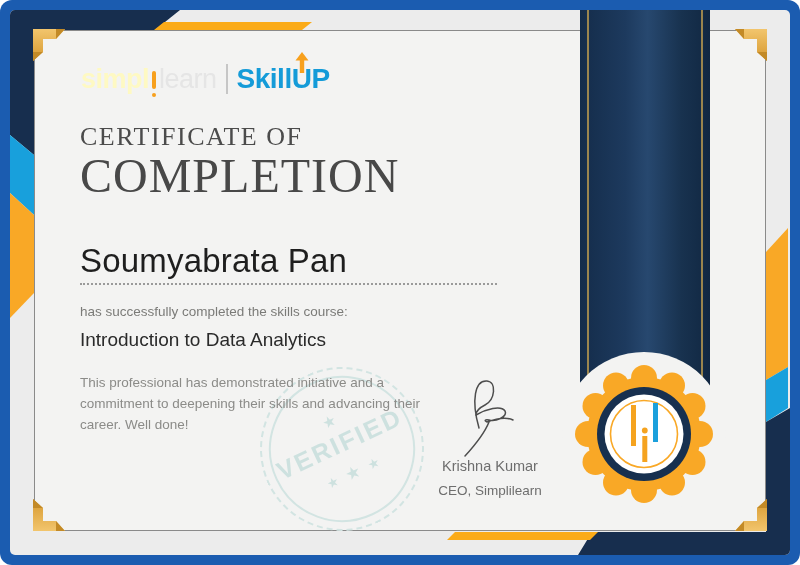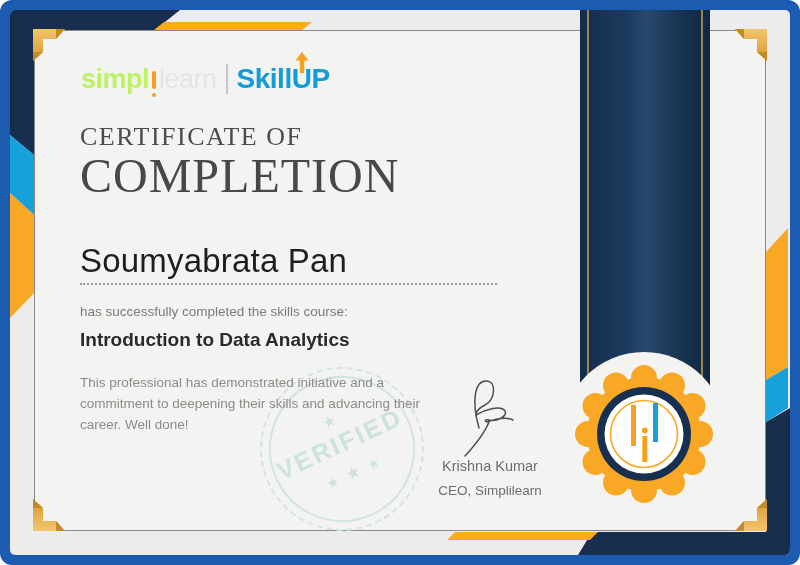--- a/index.html
+++ b/index.html
@@ -26,7 +26,7 @@
   
   .logo{position:absolute;left:81px;top:56px;height:40px;display:flex;align-items:flex-end;z-index:5;}
   .logo .t{font-size:27px;line-height:34px;font-weight:bold;letter-spacing:-0.5px;}
-  .lg-orange{color:#bef264;}
+  .lg-orange{color:#fef9c3;}
   .lg-blue{color:#e5e5e5;}
   .logo-i{display:inline-block;width:8px;height:34px;position:relative;margin:0 1px;}
   .logo-i .stem{position:absolute;left:1.5px;top:9px;width:4.5px;height:18px;background:#f7a01d;border-radius:2px;}

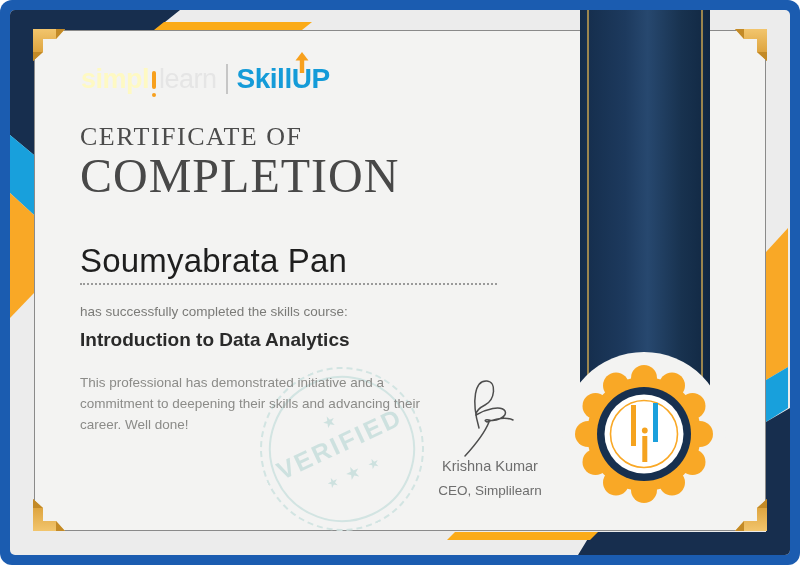--- a/index.html
+++ b/index.html
@@ -44,7 +44,7 @@
   .name{position:absolute;left:80px;top:242px;font-size:33px;color:#1e1e1e;letter-spacing:0.2px;z-index:5;}
   .dotline{position:absolute;left:80px;top:271px;width:417px;height:14px;border-bottom:2px dotted #9a9a9a;z-index:5;}
   .subtitle{position:absolute;left:80px;top:304px;font-size:13.5px;color:#7b7b78;z-index:5;}
-  .course{position:absolute;left:80px;top:329px;font-size:19px;color:#2a2a2a;font-weight:700;z-index:5;}
+  .course{position:absolute;left:80px;top:329px;font-size:19px;color:#2a2a2a;font-weight:400;z-index:5;}
   .desc{position:absolute;left:80px;top:372px;width:362px;font-size:13.5px;line-height:21px;color:#8b8b88;z-index:5;}
   .date{position:absolute;left:80px;top:440px;font-size:17px;color:#1c1c1c;z-index:5;}
 

